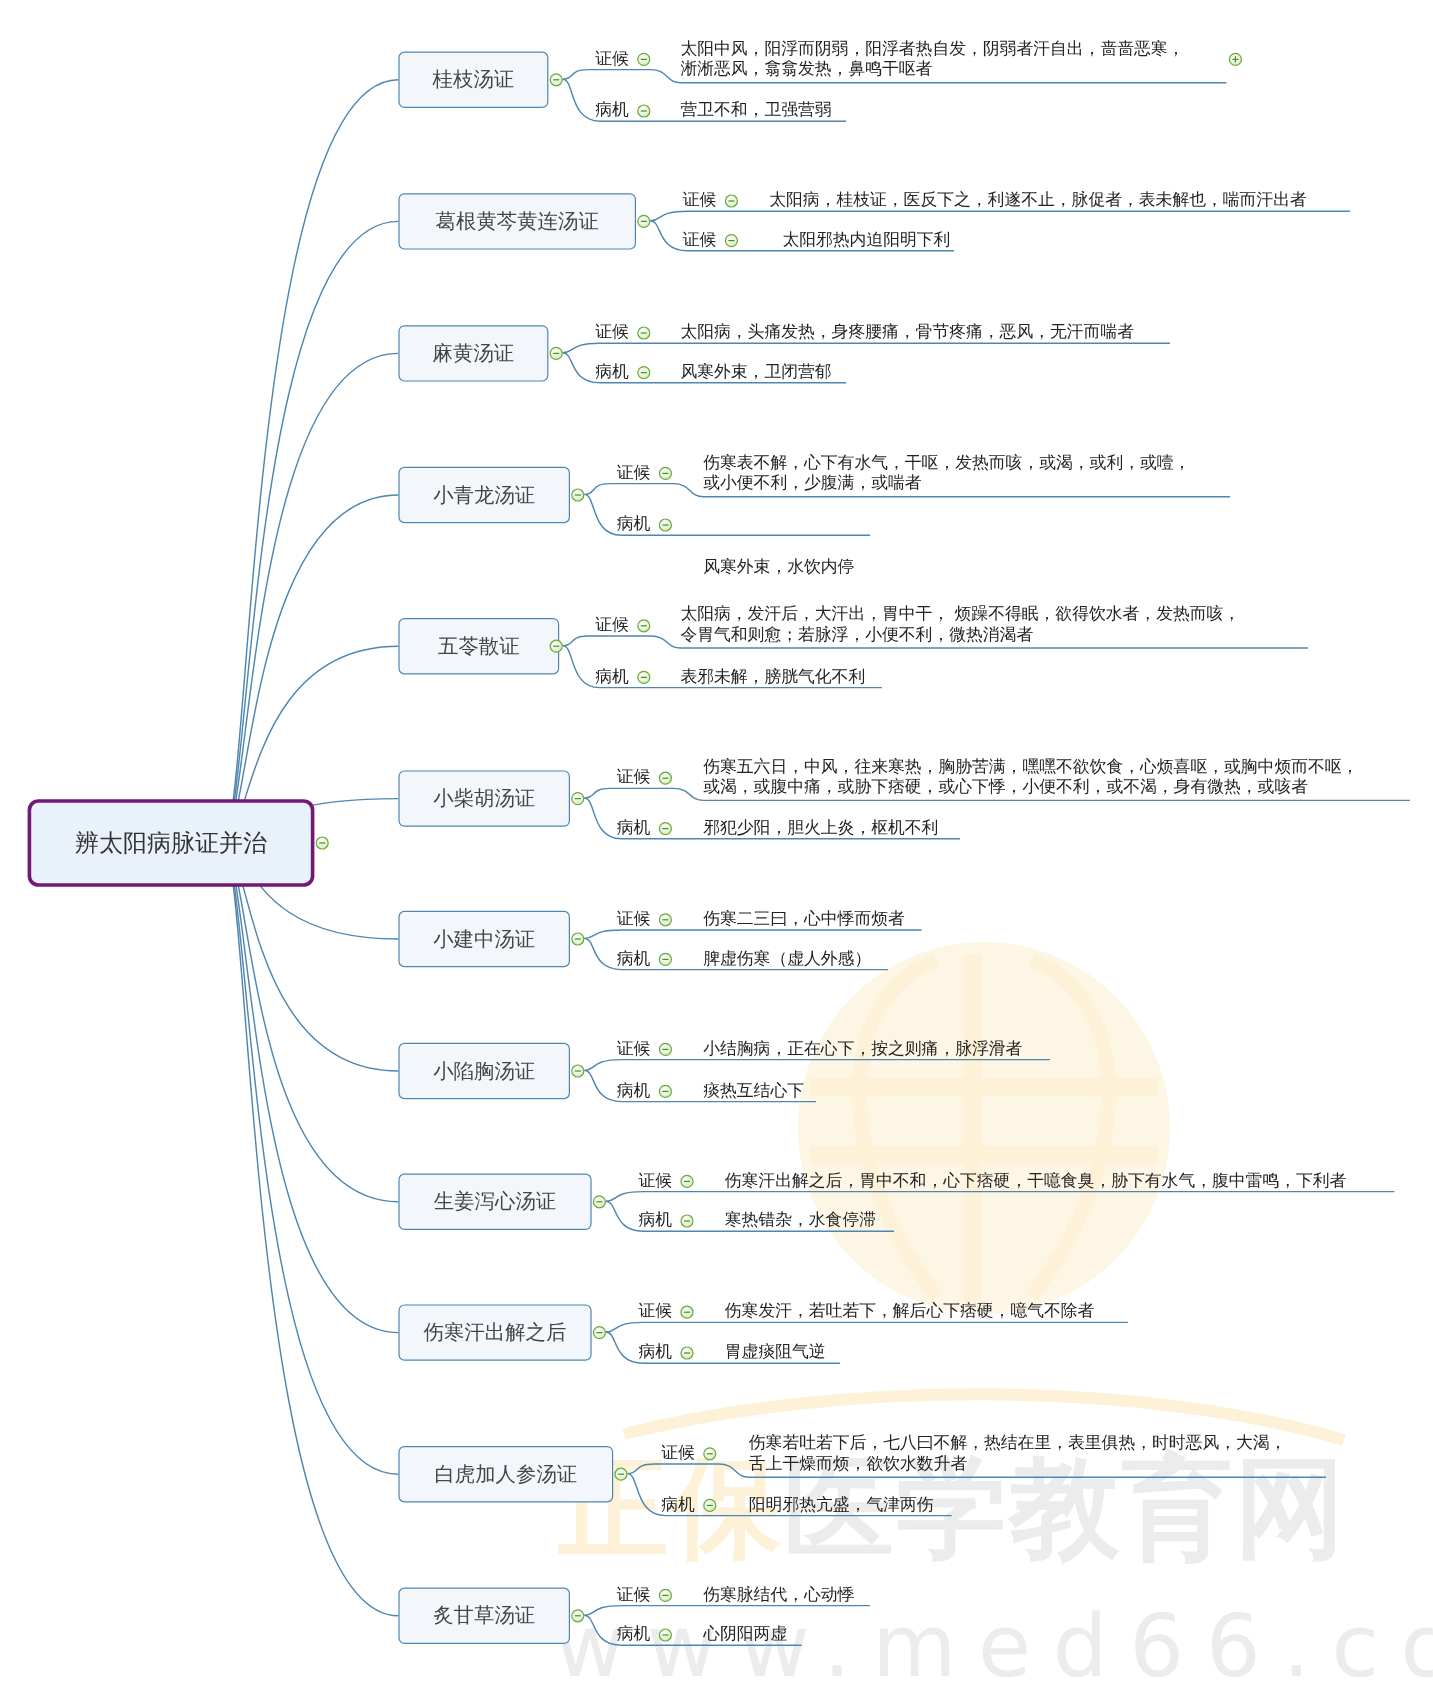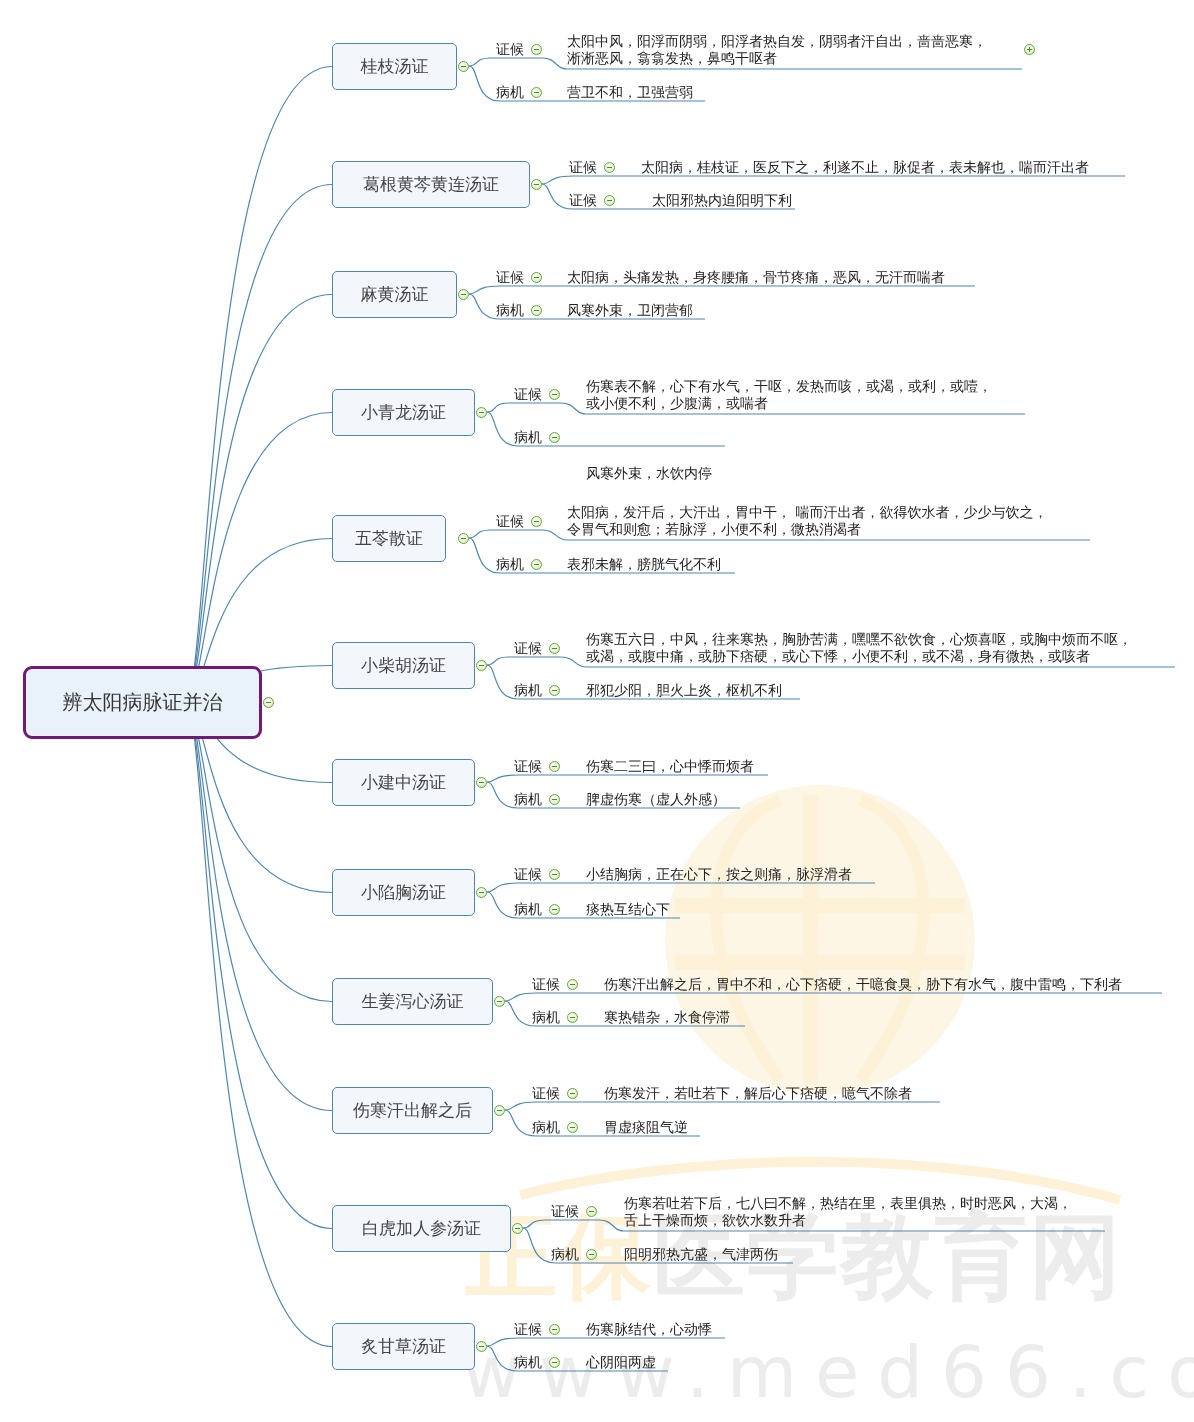--- a/index.html
+++ b/index.html
@@ -144,7 +144,7 @@
       <div class="toggle" style="left: 458px; top: 533px;"></div>
       <span class="label" style="left: 496px; top: 513px;">证候</span>
       <div class="toggle" style="left: 531px; top: 516px;"></div>
-      <span class="text" style="left: 567px; top: 504px;">太阳病，发汗后，大汗出，胃中干， 喘而汗出者，欲得饮水者，少少与饮之，</span>
+      <span class="text" style="left: 567px; top: 504px;">太阳病，发汗后，大汗出，胃中干， 烦躁不得眠，欲得饮水者，发热而咳，</span>
       <span class="text" style="left: 567px; top: 521px;">令胃气和则愈；若脉浮，小便不利，微热消渴者</span>
       <span class="label" style="left: 496px; top: 556px;">病机</span>
       <div class="toggle" style="left: 531px; top: 559px;"></div>

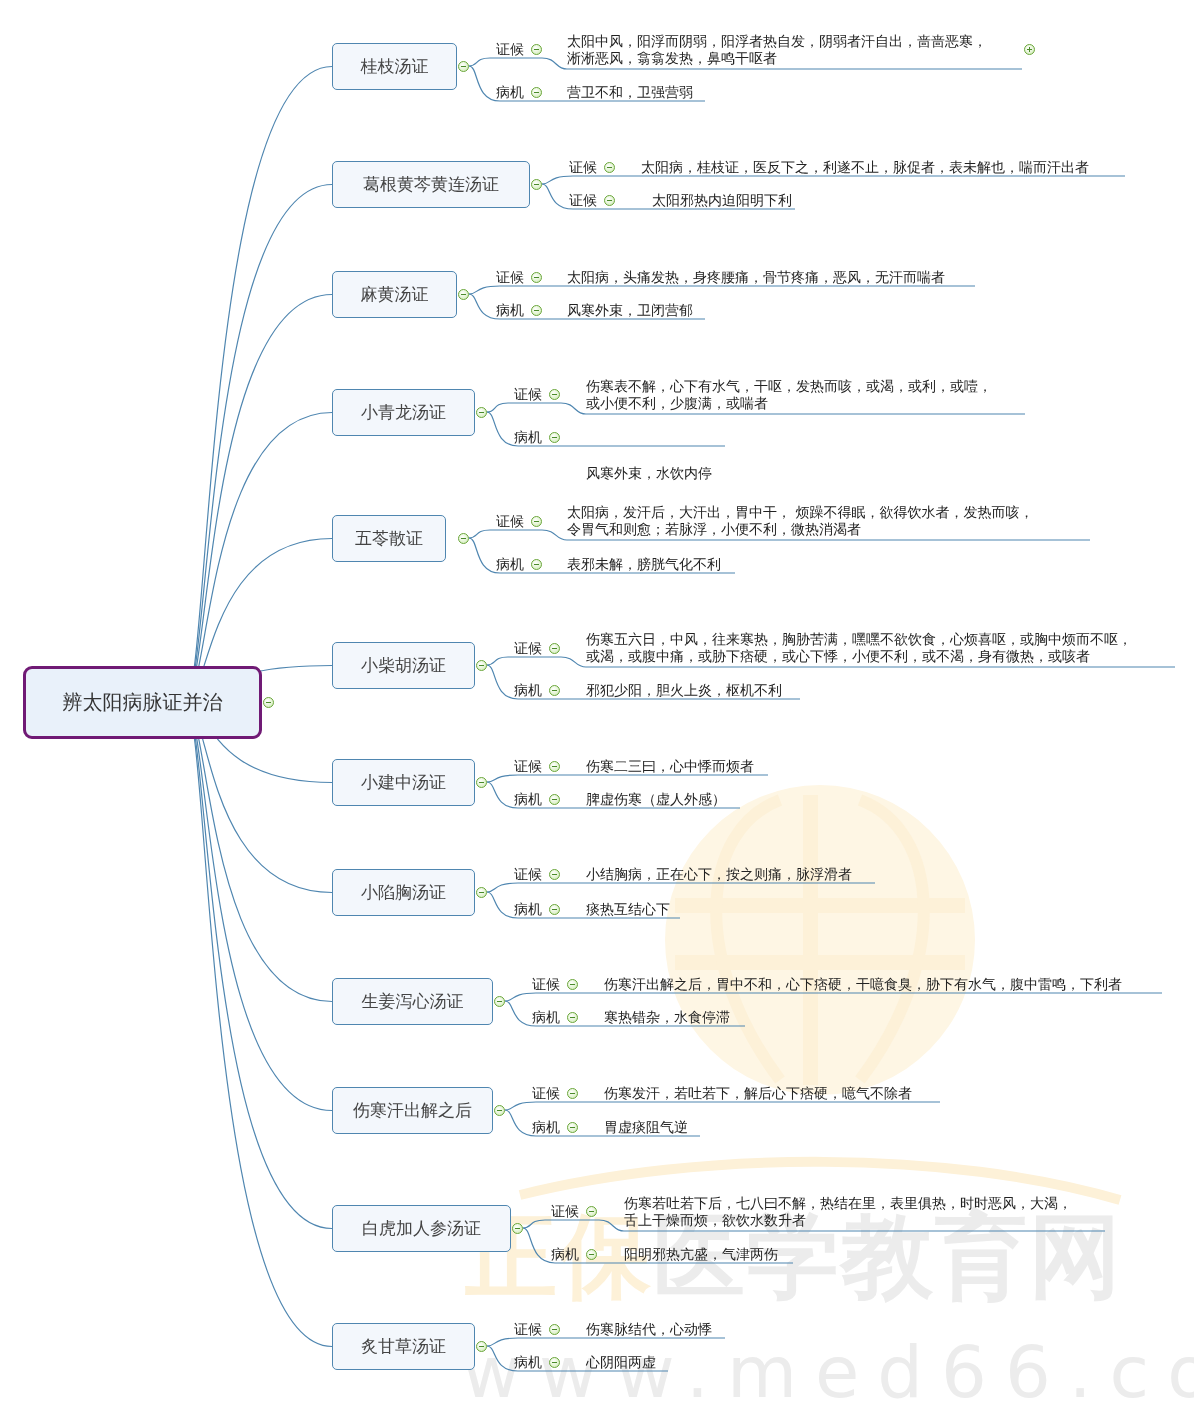--- a/index.html
+++ b/index.html
@@ -138,7 +138,7 @@
       <span class="label" style="left: 514px; top: 429px;">病机</span>
       <div class="toggle" style="left: 549px; top: 432px;"></div>
       <span class="text" style="left: 586px; top: 429px; margin-top: 36px;">风寒外束，水饮内停</span>
-      <div class="main" style="left: 332px; top: 515px; width: 114px; height: 47px;">
+      <div class="main" style="left: 332px; top: 515px; width: 134px; height: 47px;">
         <span>五苓散证</span>
       </div>
       <div class="toggle" style="left: 458px; top: 533px;"></div>

